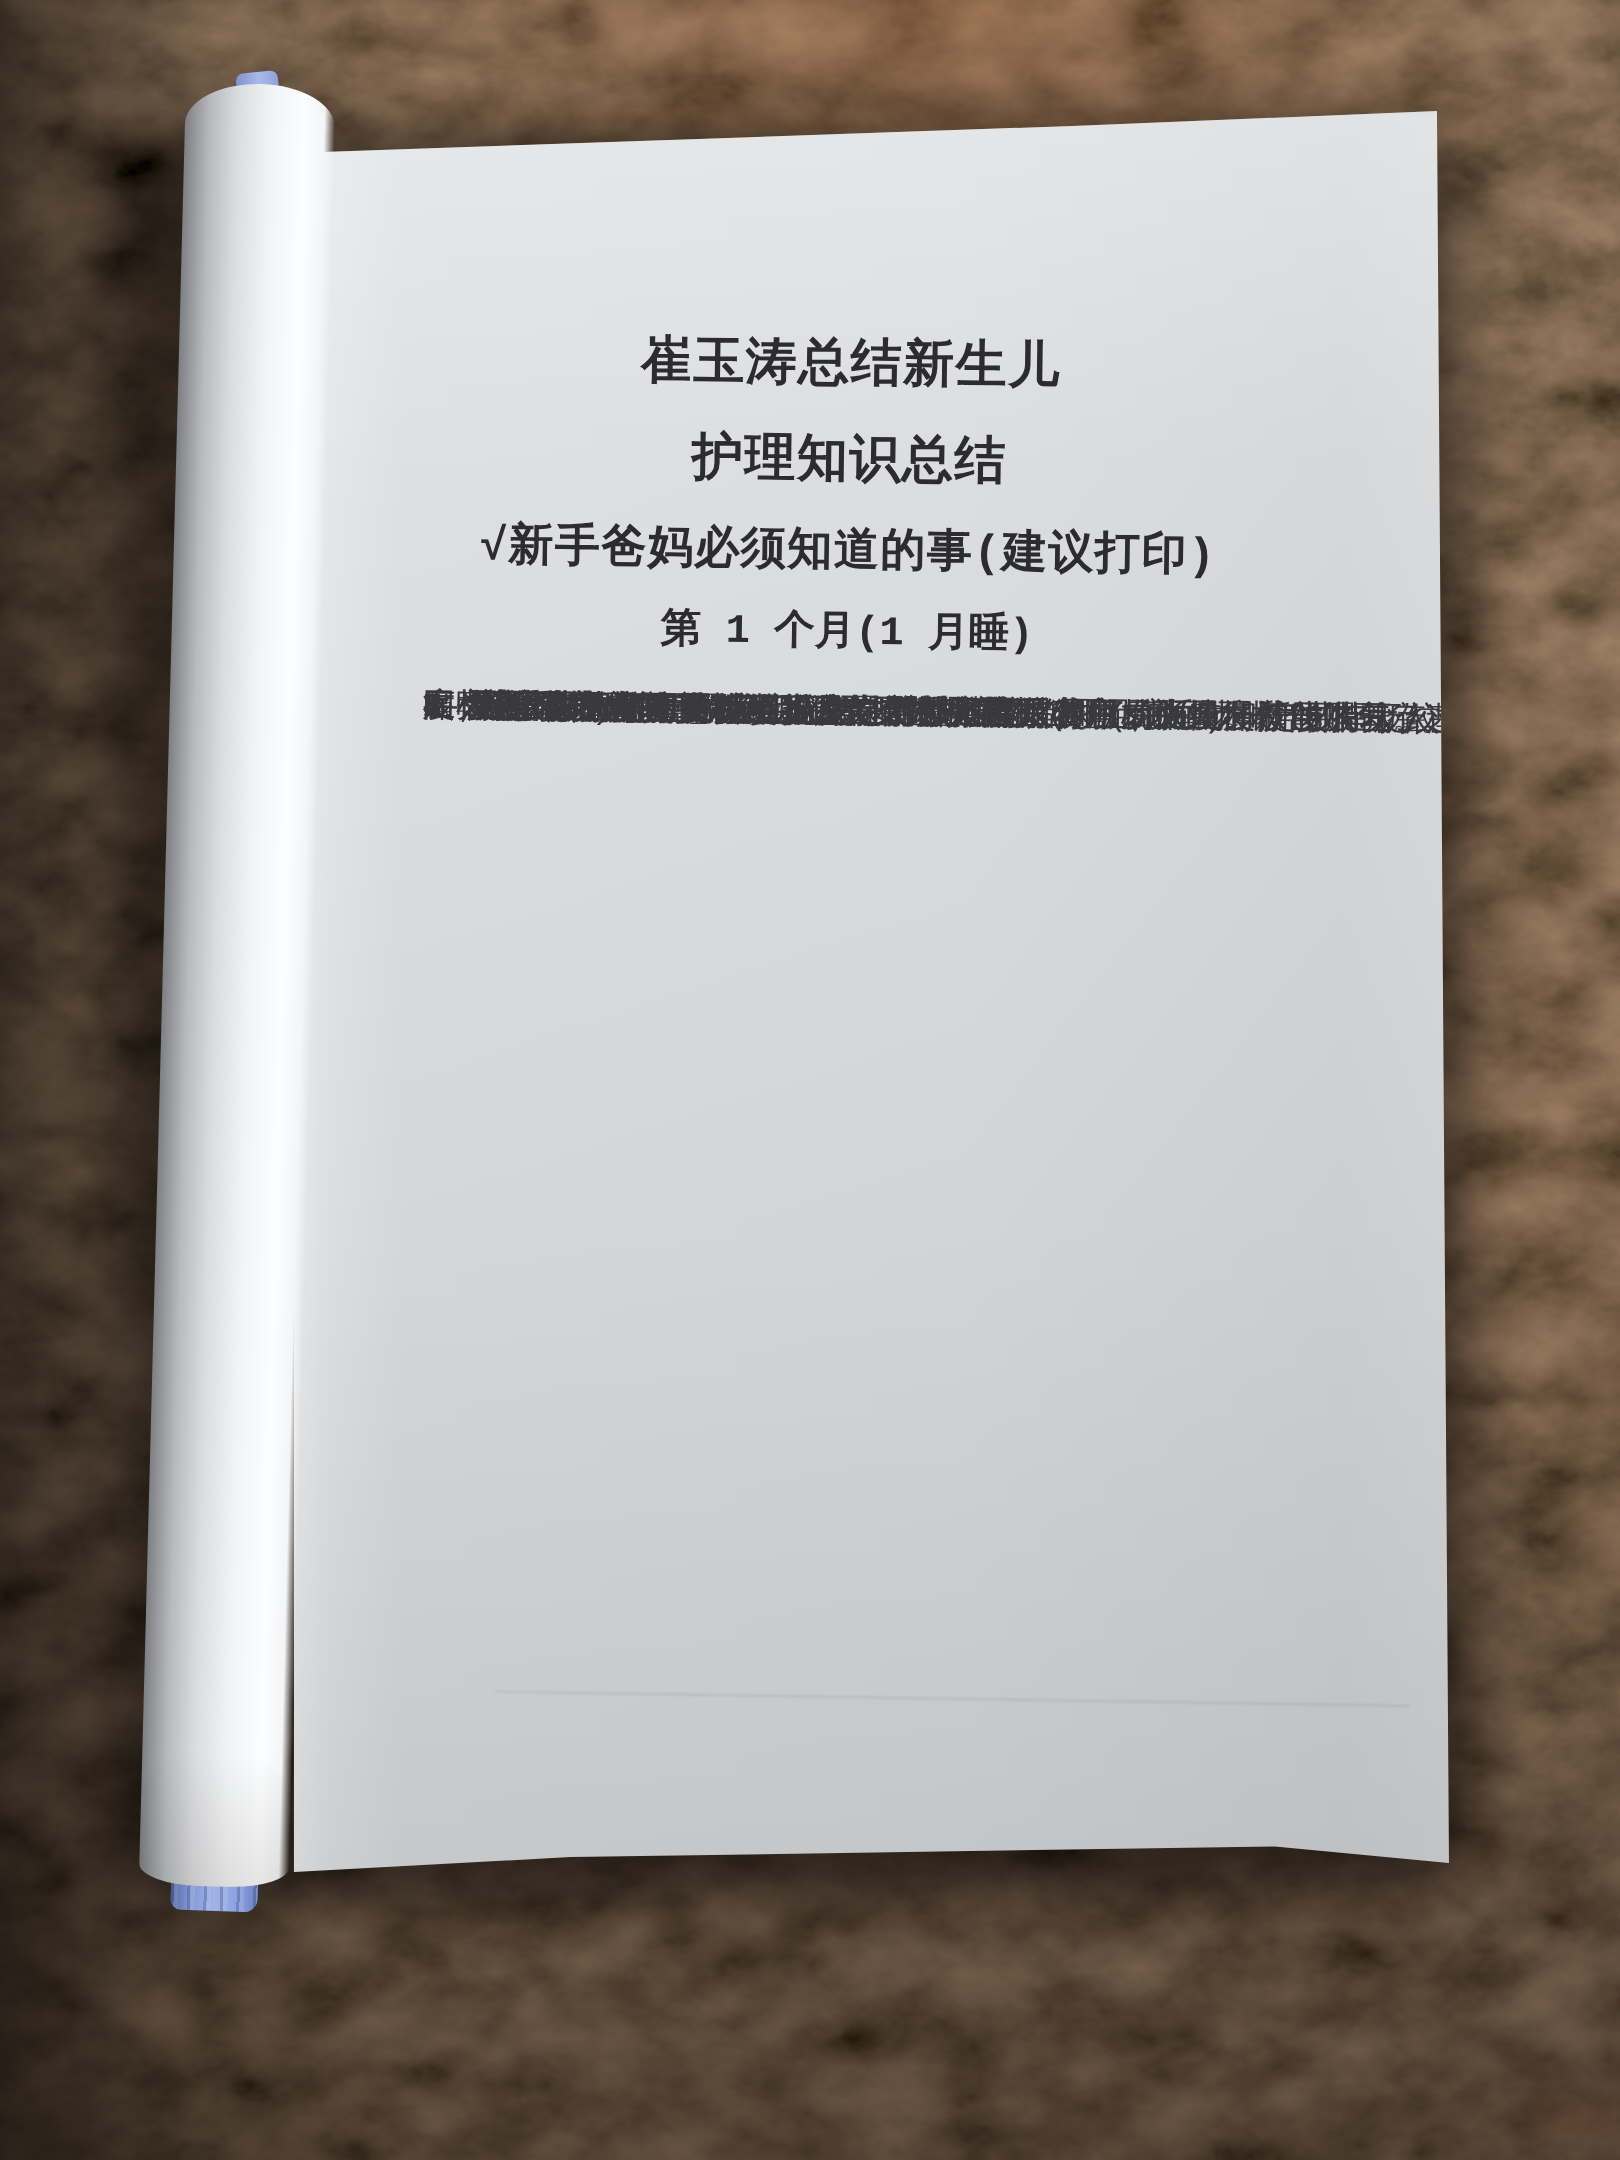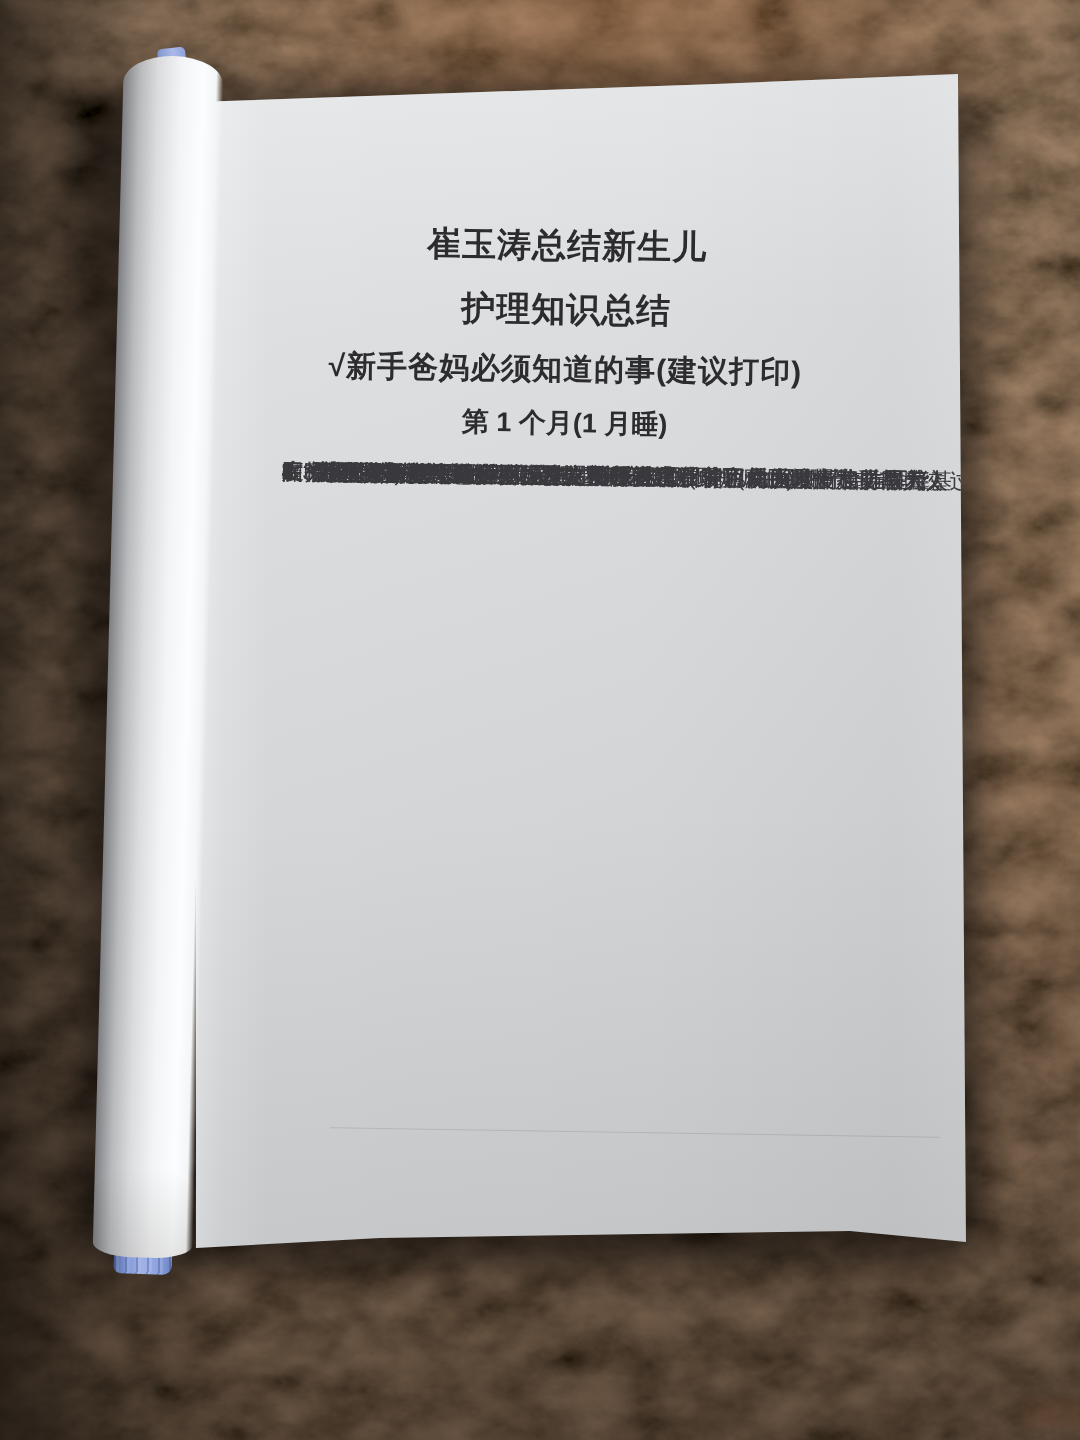--- a/index.html
+++ b/index.html
@@ -5,7 +5,7 @@
   html,body{margin:0;padding:0;background:#120a06;}
   .scene{
     position:relative;width:1080px;height:1440px;overflow:hidden;
-    font-family:Liberation Sans, sans-serif;background:#1b0e07;
+    font-family:Liberation Mono, monospace;background:#1b0e07;
   }
   .scene *{position:absolute;box-sizing:border-box;}
 

